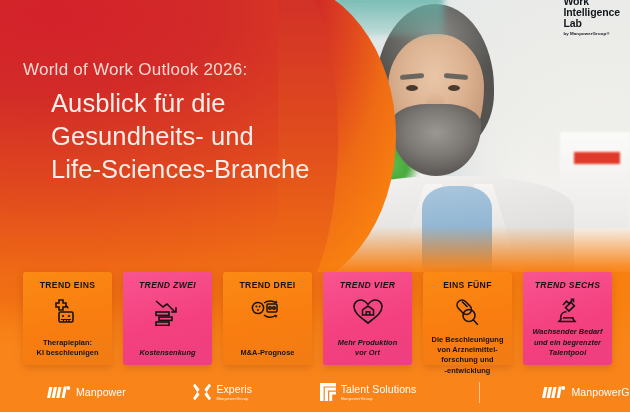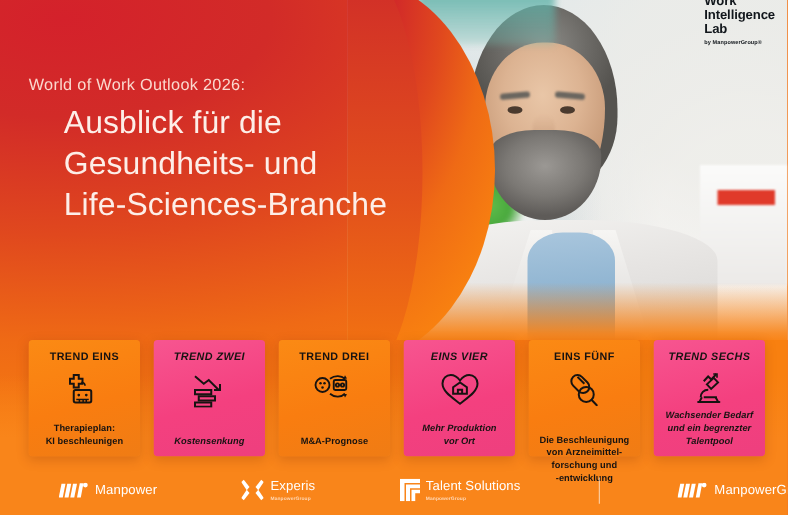--- a/index.html
+++ b/index.html
@@ -164,7 +164,7 @@
   
   .headline { position:absolute; left:23px; top:60px; width:300px; }
   .eyebrow {
-    font-size:13px; color:#fbd9cf; font-weight:400;
+    font-size:17px; color:#fbd9cf; font-weight:400;
     letter-spacing:0.25px; margin-bottom:7px;
   }
   .h1 {

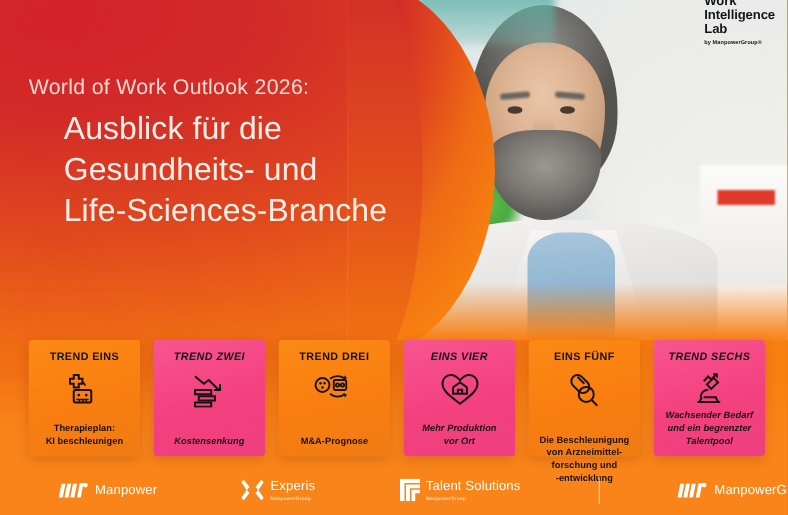--- a/index.html
+++ b/index.html
@@ -324,7 +324,7 @@
     </div>
 
     <div class="card pink">
-      <div class="card-kicker">EINS VIER</div>
+      <div class="card-kicker">TREND VIER</div>
       <div class="card-icon">
         <svg width="32" height="28" viewBox="0 0 32 28" fill="none" stroke="#171311" stroke-width="1.6">
           <path d="M16 25C9 19.5 2 15 2 8.8 2 4.8 5 2 8.6 2c2.9 0 5.4 1.8 7.4 4.4C18 3.8 20.5 2 23.4 2 27 2 30 4.8 30 8.8 30 15 23 19.5 16 25z"></path>

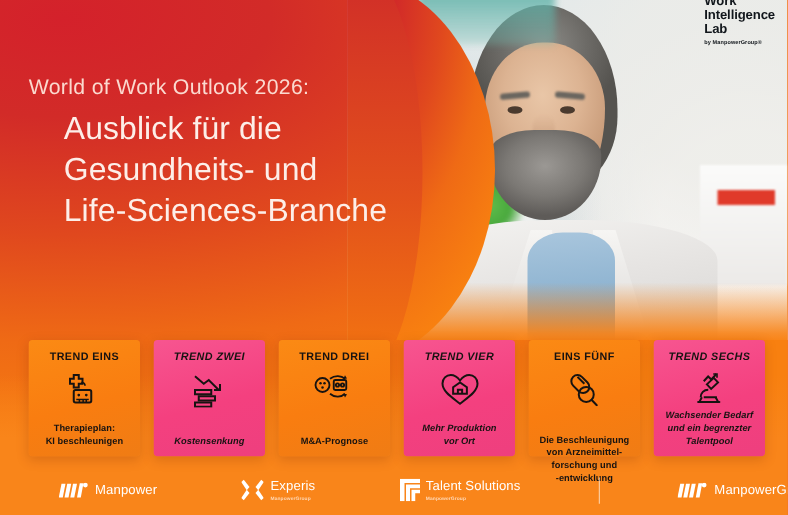--- a/index.html
+++ b/index.html
@@ -200,7 +200,7 @@
     margin-top:auto; font-size:7.4px; font-weight:700; color:#171311;
     text-align:center; line-height:1.38; letter-spacing:0.05px;
   }
-  .card.tall .card-label { margin-top:20px; }
+  .card.tall .card-label { margin-top:8px; }
 
   
   .footer {

